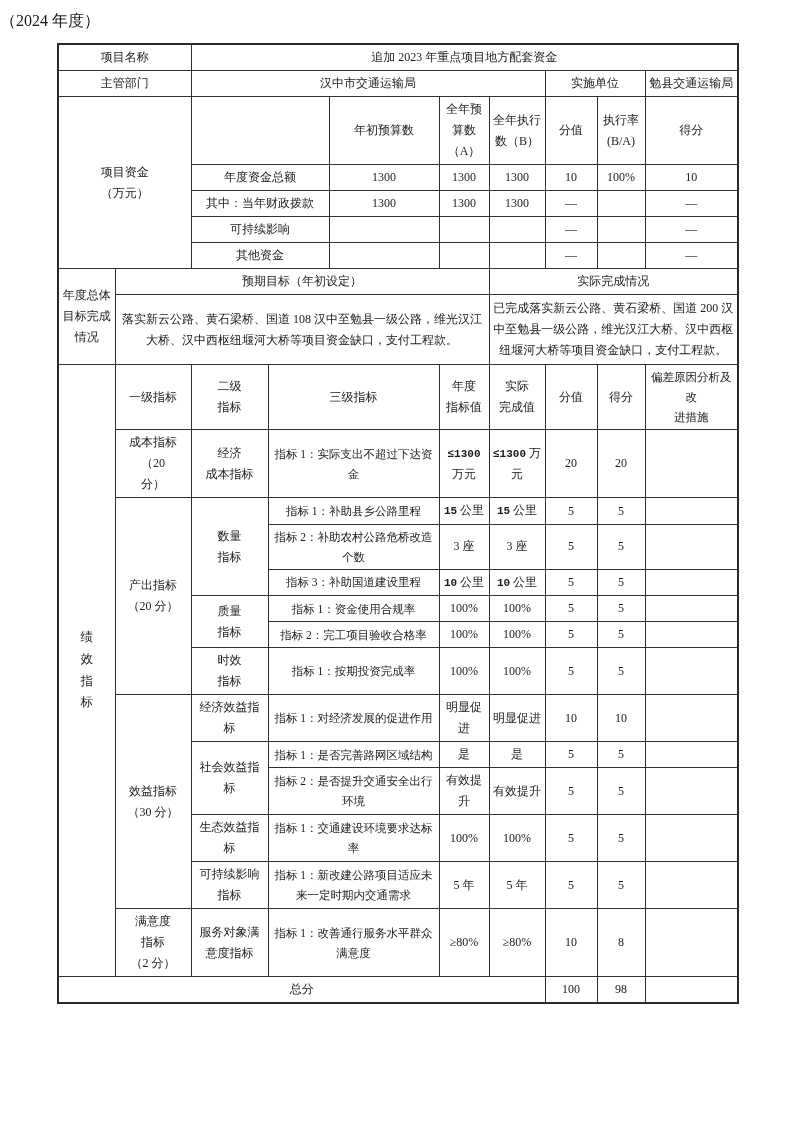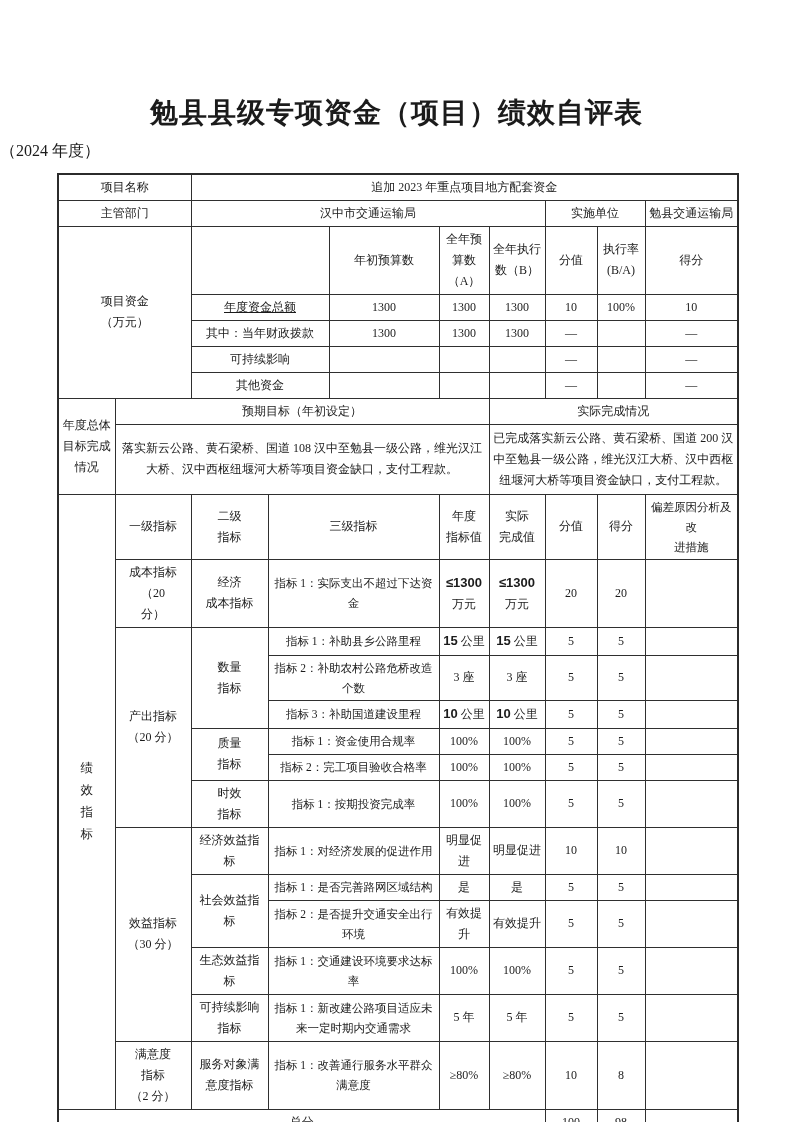--- a/index.html
+++ b/index.html
@@ -39,7 +39,6 @@
 
 <div class="page">
 
-  <div class="doc-title">勉县县级专项资金（项目）绩效自评表</div>
   <div class="doc-subtitle">（2024 年度）</div>
 
   <table class="eval">

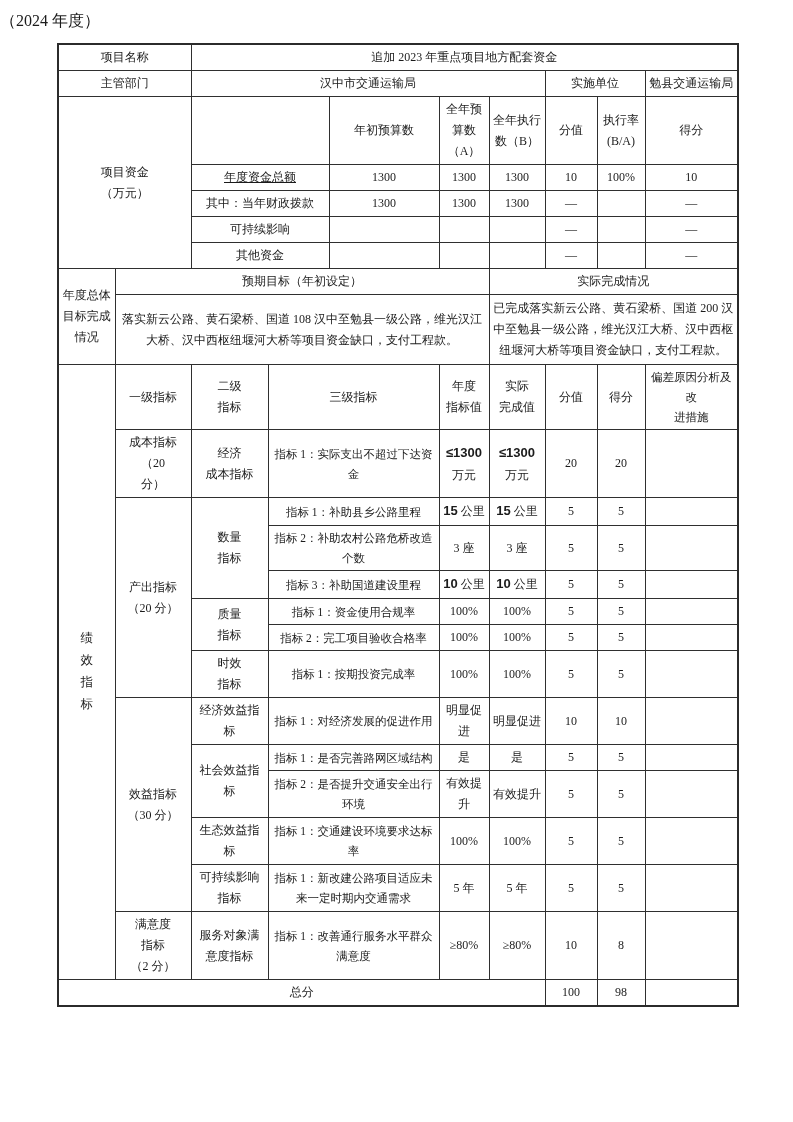--- a/index.html
+++ b/index.html
@@ -32,7 +32,7 @@
   td.vlabel{line-height:2.35;font-size:12.5px;letter-spacing:0;}
   td.ind1{text-align:left;padding-left:16px;}
   td.ind2{text-align:left;padding-left:42px;}
-  td.fl{text-align:left;padding-left:6px;text-decoration:underline;}
+  td.fl{text-align:left;padding-left:6px;}
 </style>
 </head>
 <body>

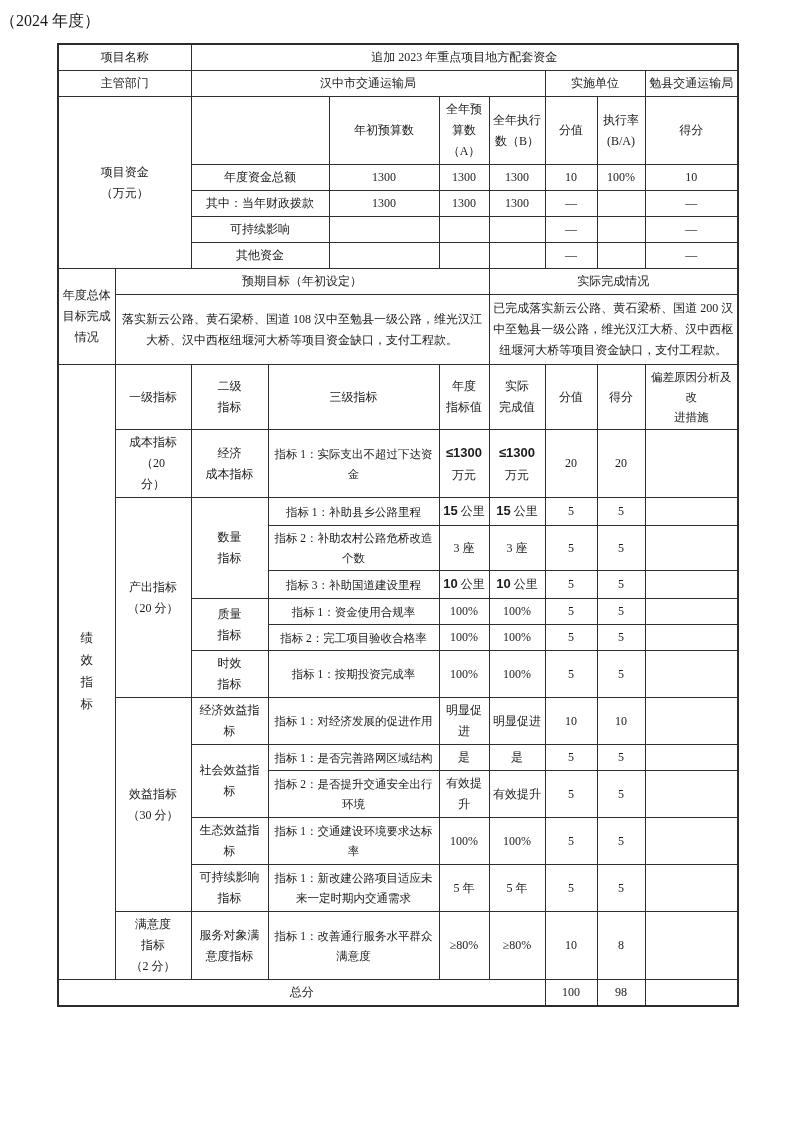--- a/index.html
+++ b/index.html
@@ -26,7 +26,7 @@
   td.goal-text{text-align:left;padding:6px 10px;line-height:2.05;font-size:12px;}
   td.l3{text-align:left;padding-left:7px;padding-right:2px;line-height:1.9;font-size:11.5px;}
   td.dev-h{font-size:11.5px;padding-left:1px;padding-right:1px;margin-left:48px;}
-  .nb{font-family:Liberation Sans, sans-serif;font-weight:700;font-size:13px;}
+  .nb{font-family:Liberation Mono, monospace;font-weight:700;font-size:11px;}
   td.bb2{border-bottom-width:2px;}
   td.bt2{border-top-width:2px;}
   td.vlabel{line-height:2.35;font-size:12.5px;letter-spacing:0;}

